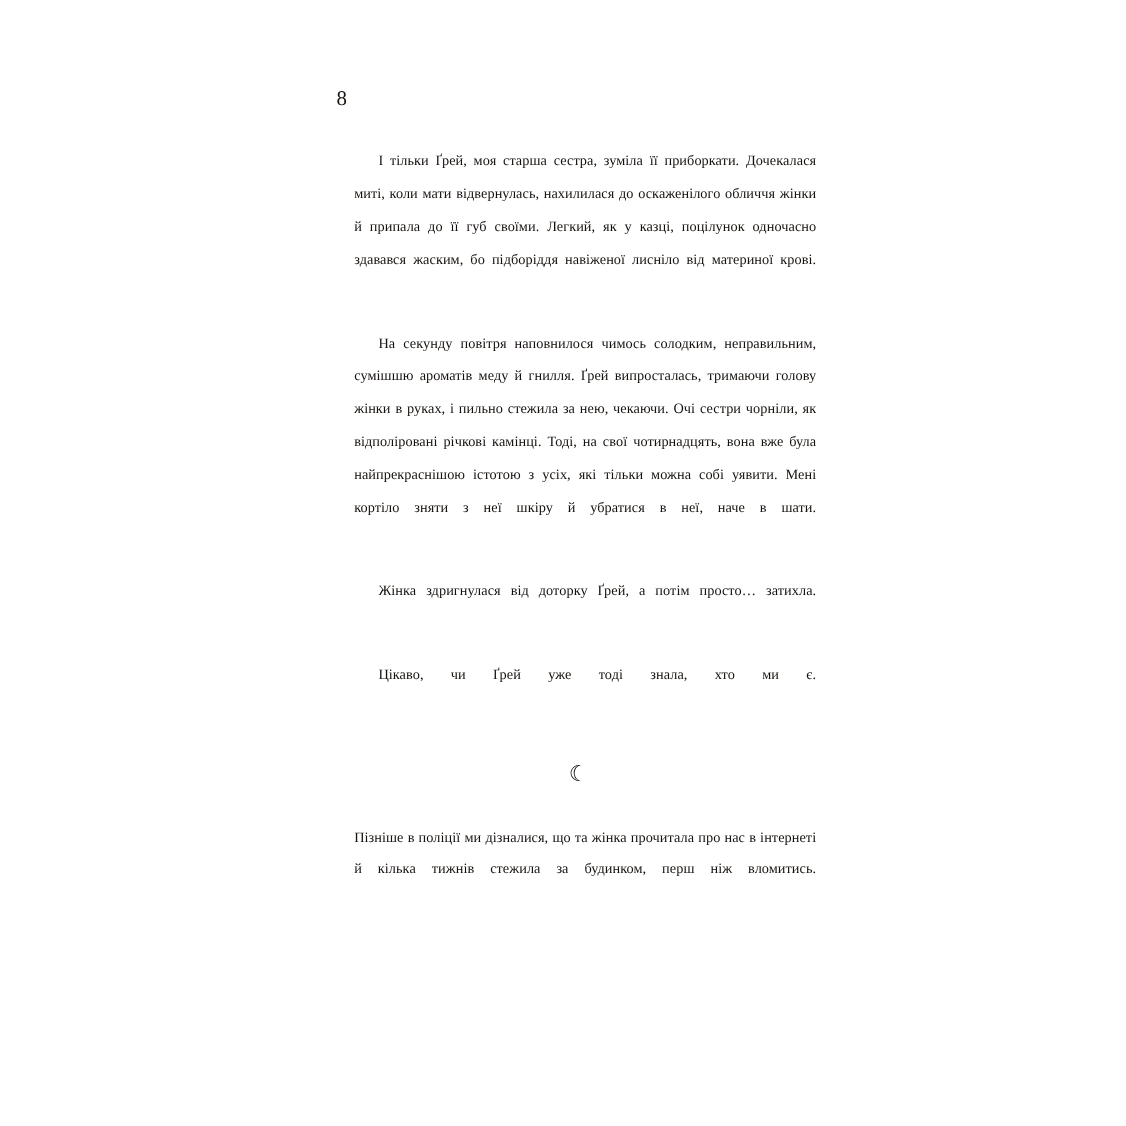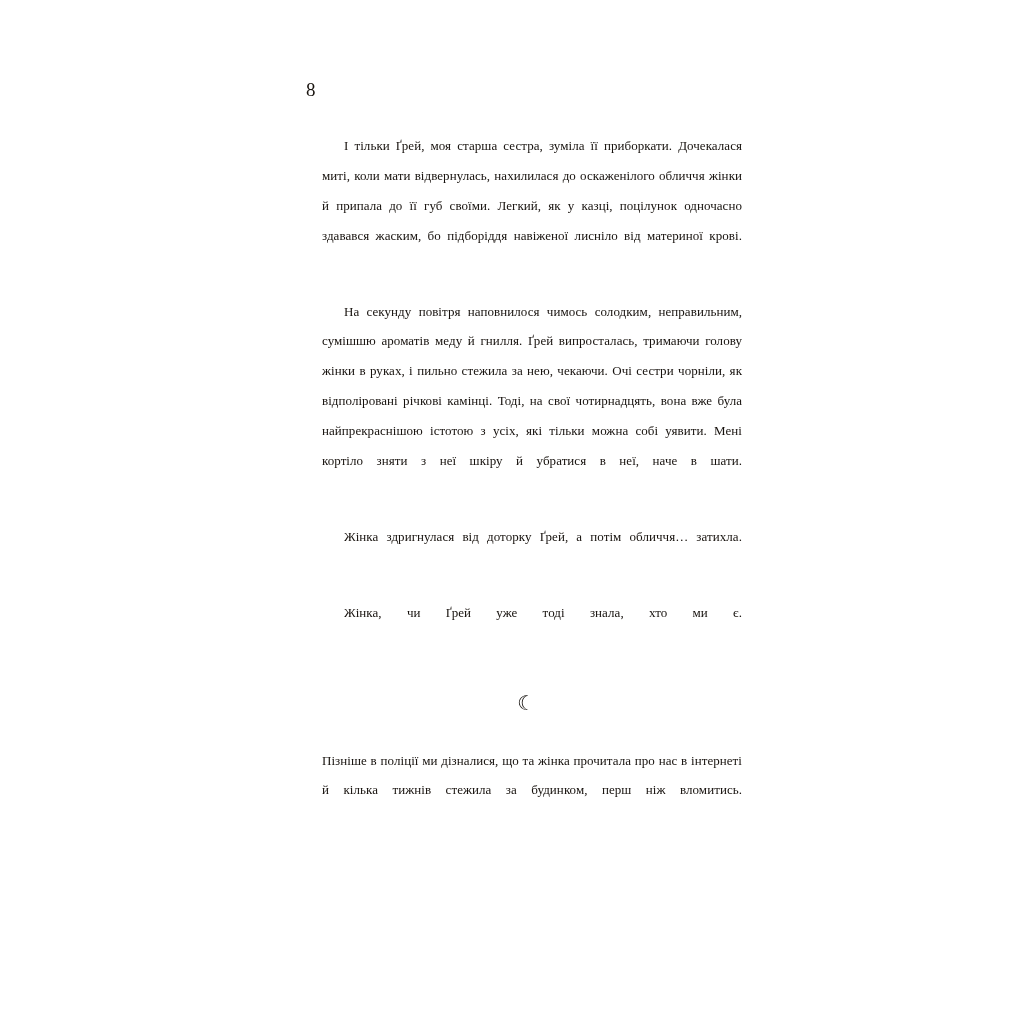--- a/index.html
+++ b/index.html
@@ -101,7 +101,7 @@
 
     <p class="para indent">На секунду повітря наповнилося чимось солодким, неправильним, сумішшю ароматів меду й гнилля. Ґрей випросталась, тримаючи голову жінки в руках, і пильно стежила за нею, чекаючи. Очі сестри чорніли, як відполіровані річкові камінці. Тоді, на свої чотирнадцять, вона вже була найпрекраснішою істотою з усіх, які тільки можна собі уявити. Мені кортіло зняти з неї шкіру й убратися в неї, наче в шати.</p>
 
-    <p class="para indent">Жінка здригнулася від доторку Ґрей, а потім обличчя… затихла.</p>
+    <p class="para indent">Жінка здригнулася від доторку Ґрей, а потім просто… затихла.</p>
 
 
     <p class="para indent">Жінка, чи Ґрей уже тоді знала, хто ми є.</p>

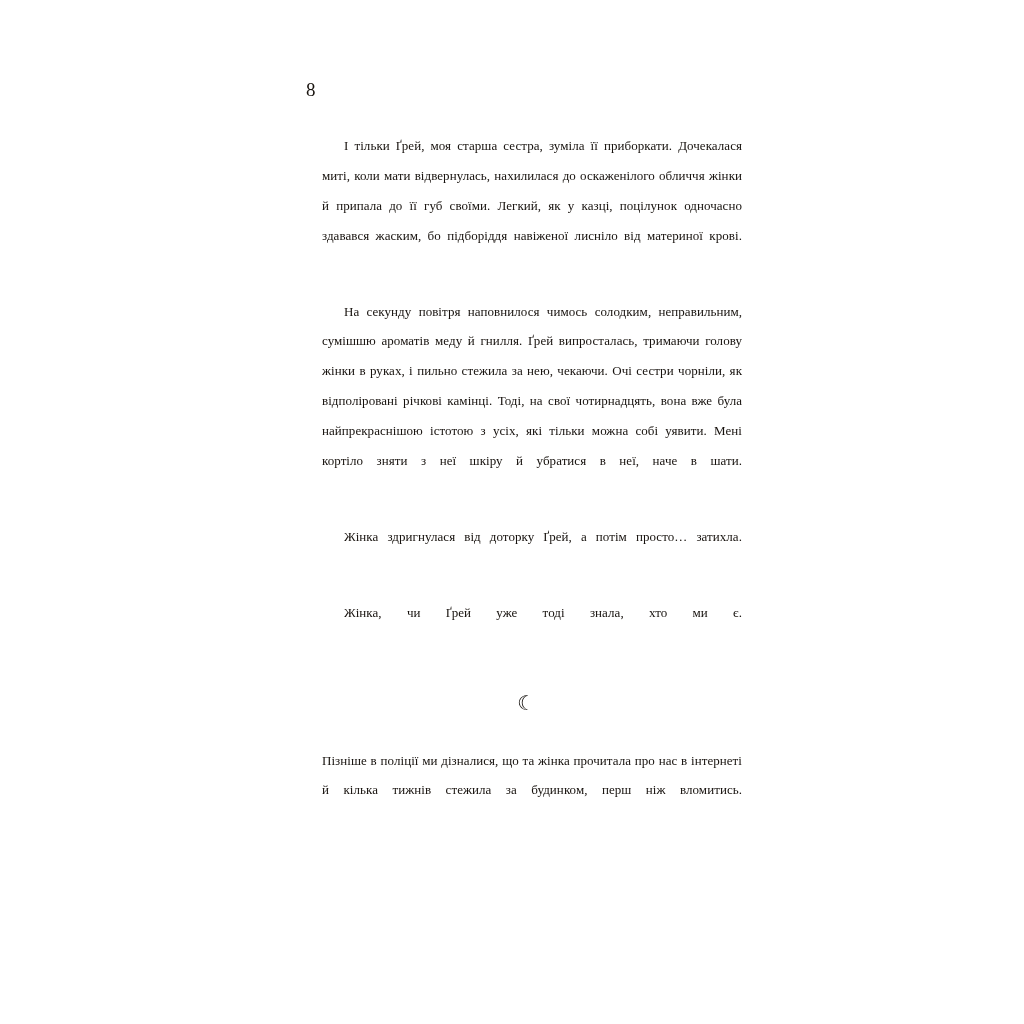--- a/index.html
+++ b/index.html
@@ -104,7 +104,7 @@
     <p class="para indent">Жінка здригнулася від доторку Ґрей, а потім просто… затихла.</p>
 
 
-    <p class="para indent">Жінка, чи Ґрей уже тоді знала, хто ми є.</p>
+    <p class="para indent">Цікаво, чи Ґрей уже тоді знала, хто ми є.</p>
 
     <div id="ornament">
       <span class="glyph">☾</span>

